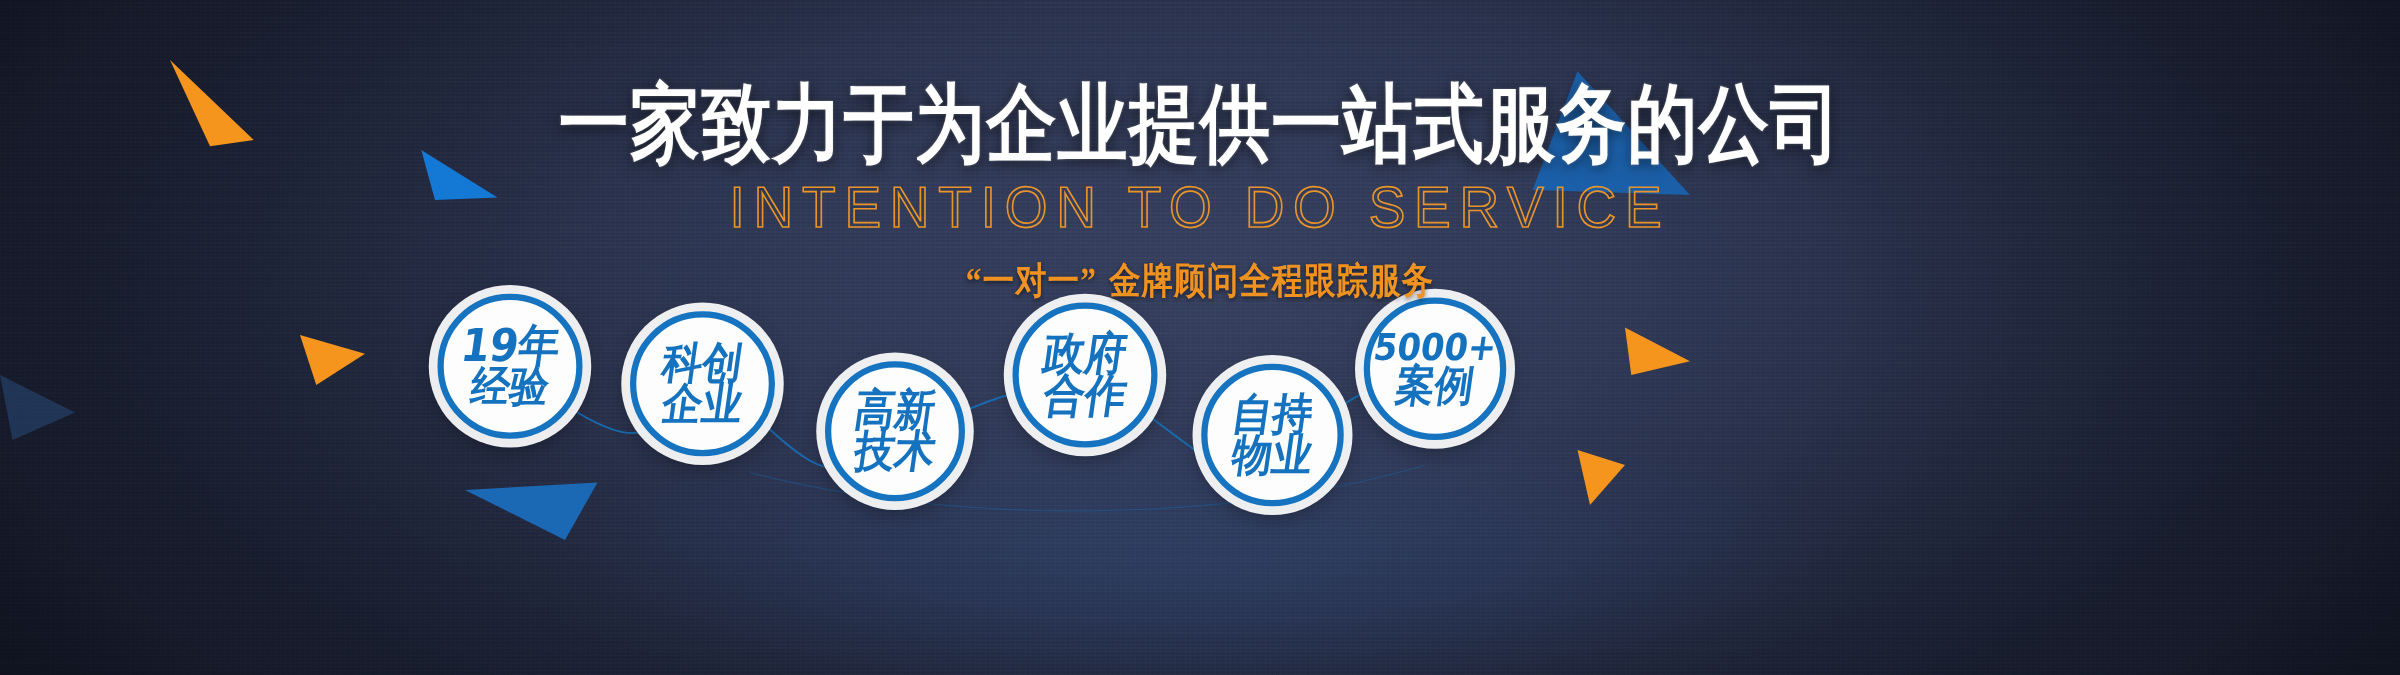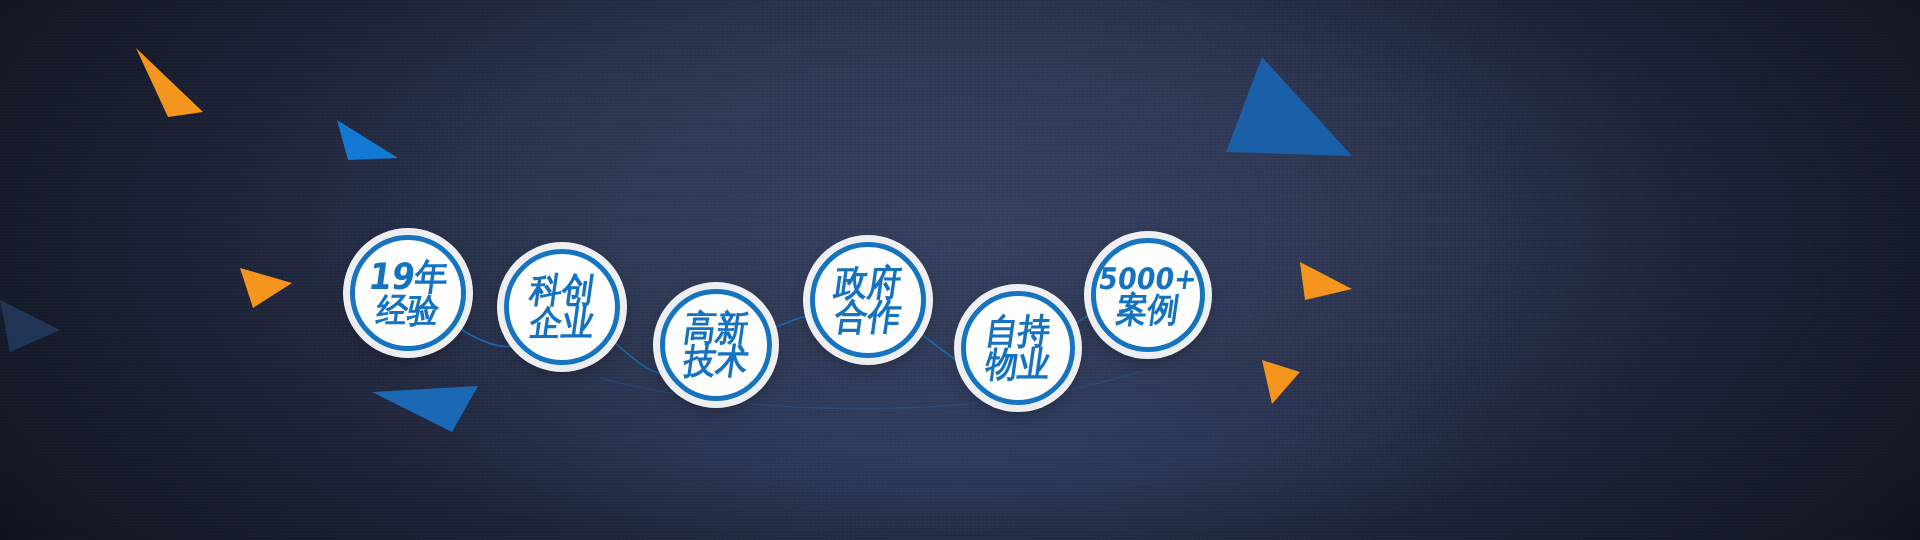--- a/index.html
+++ b/index.html
@@ -140,6 +140,14 @@
 
   <div id="vignette"></div>
 
+  <div id="headline-wrap">
+    <div id="main-title">一家致力于为企业提供一站式服务的公司</div>
+    <div id="sub-en">INTENTION TO DO SERVICE</div>
+    <div id="sub-cn">
+      <span id="quote-left">“</span><span id="tag-quoted">一对一</span><span id="quote-right">”</span>
+      <span id="tag-rest">金牌顾问全程跟踪服务</span>
+    </div>
+  </div>
 
   <div id="circles">
       <div class="bubble" style="left: 350px; top: 235px; width: 116px; height: 116px;">

